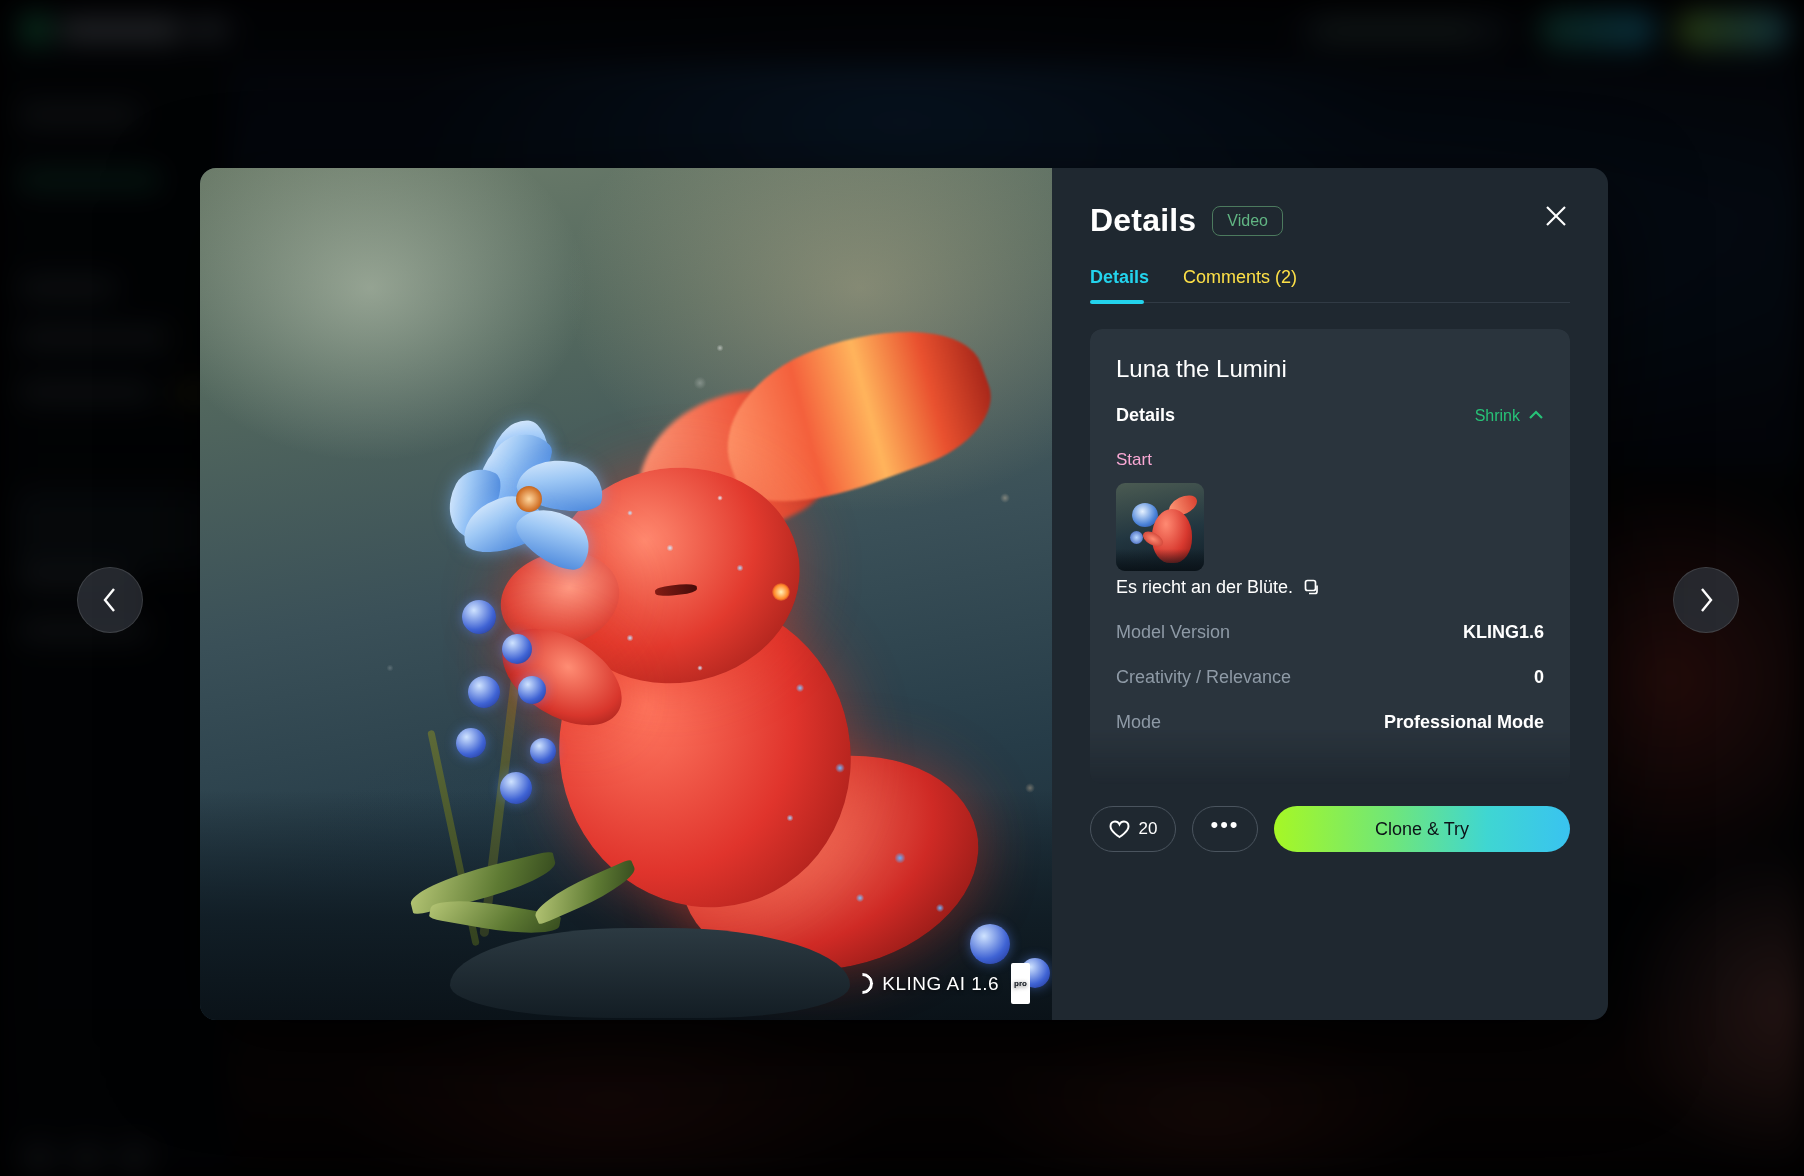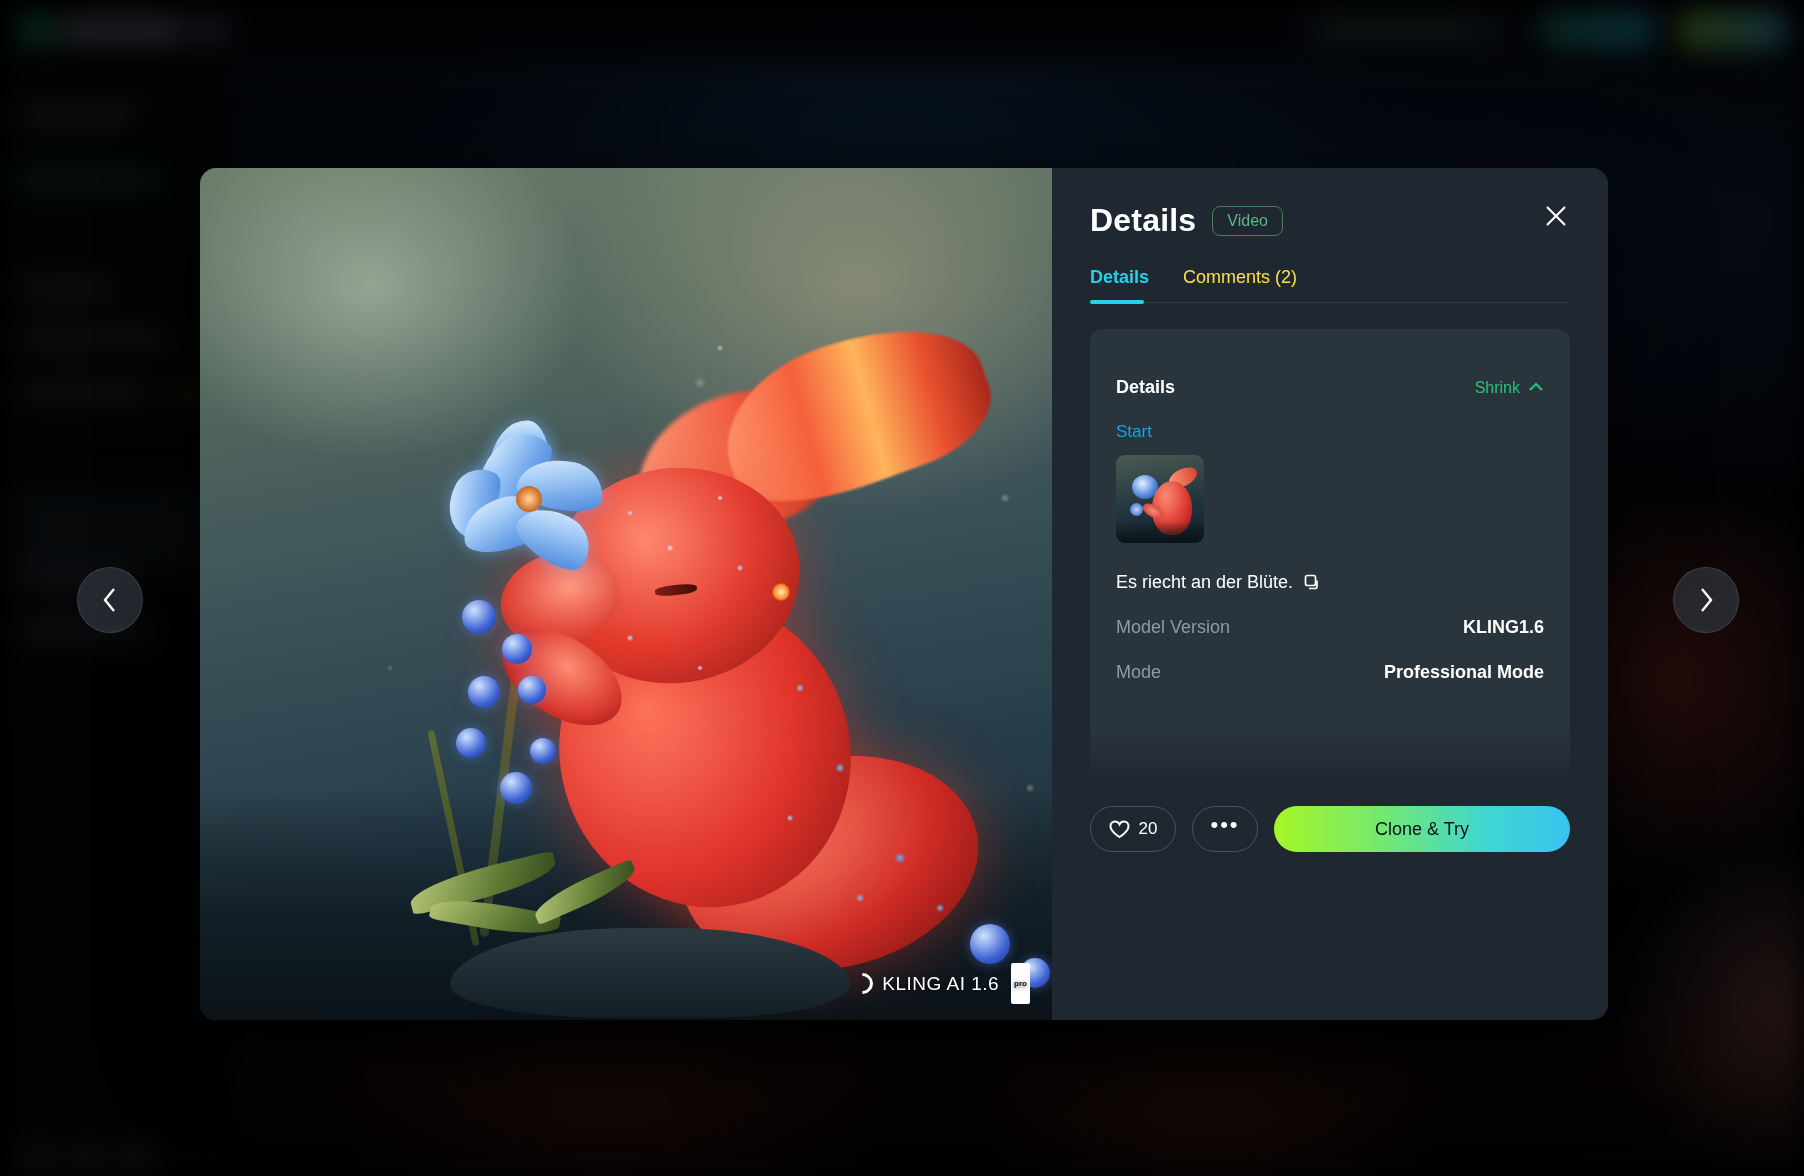--- a/index.html
+++ b/index.html
@@ -572,6 +572,7 @@
     </div>
 
     <div class="card">
+      <div class="card-title">Luna the Lumini</div>
 
       <div class="row-details">
         <span class="lbl">Details</span>

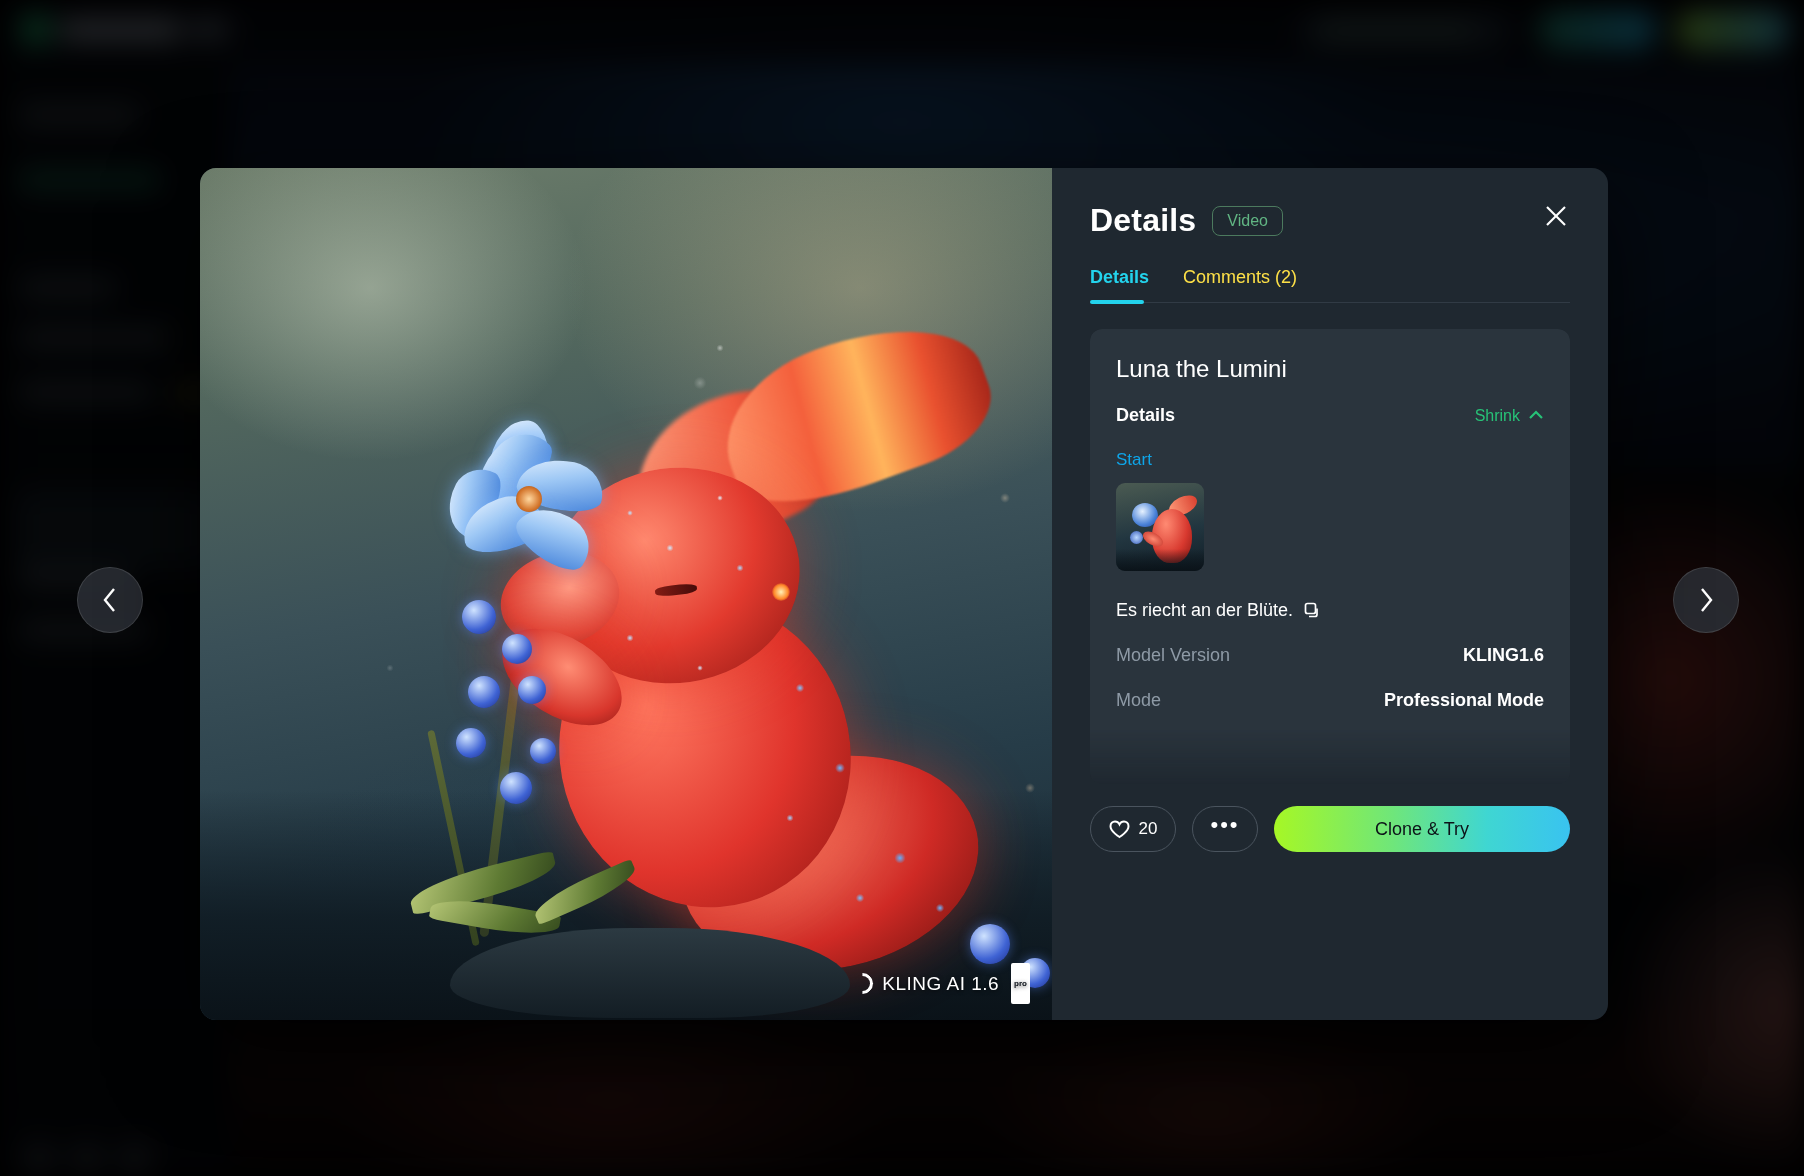--- a/index.html
+++ b/index.html
@@ -379,7 +379,7 @@
   .shrink { color: #27c277; font-size: 16px; cursor: pointer; display:flex; align-items:center; gap:8px; }
   .shrink svg { stroke: #27c277; stroke-width: 2.2; fill: none; }
 
-  .field-label { color: #0ea5e9; font-size: 17px; margin-top: 24px; }
+  .field-label { color: #f9a8d4; font-size: 17px; margin-top: 24px; }
   .thumb {
     margin-top: 13px; width: 88px; height: 88px; border-radius: 9px;
     overflow: hidden; position: relative; cursor: pointer;

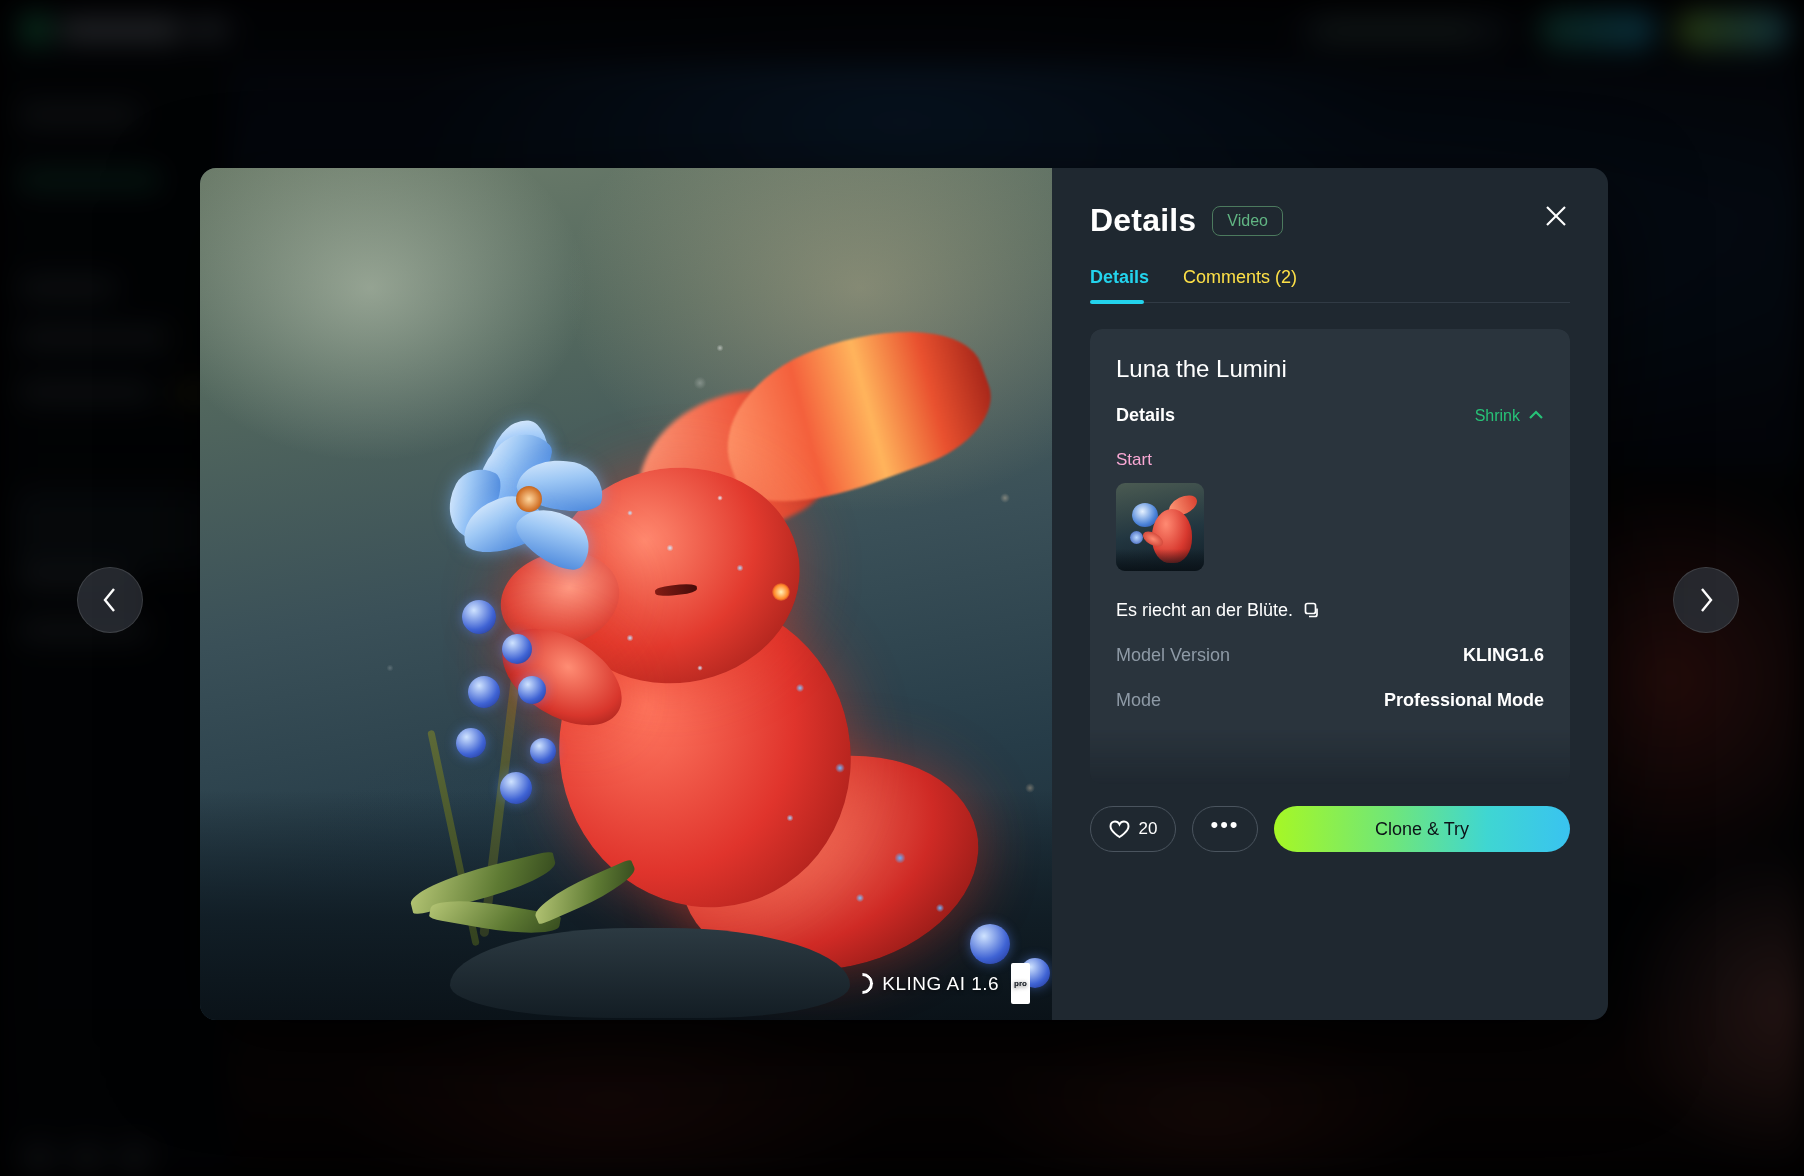--- a/index.html
+++ b/index.html
@@ -415,7 +415,7 @@
   }
 
   .prompt-text {
-    color: #fff; font-size: 18px; margin-top: 29px;
+    color: #fff; font-size: 18px; margin-top: 6px;
     display: flex; align-items: center; gap: 10px;
   }
   .copy-icon { cursor: pointer; display: inline-flex; }

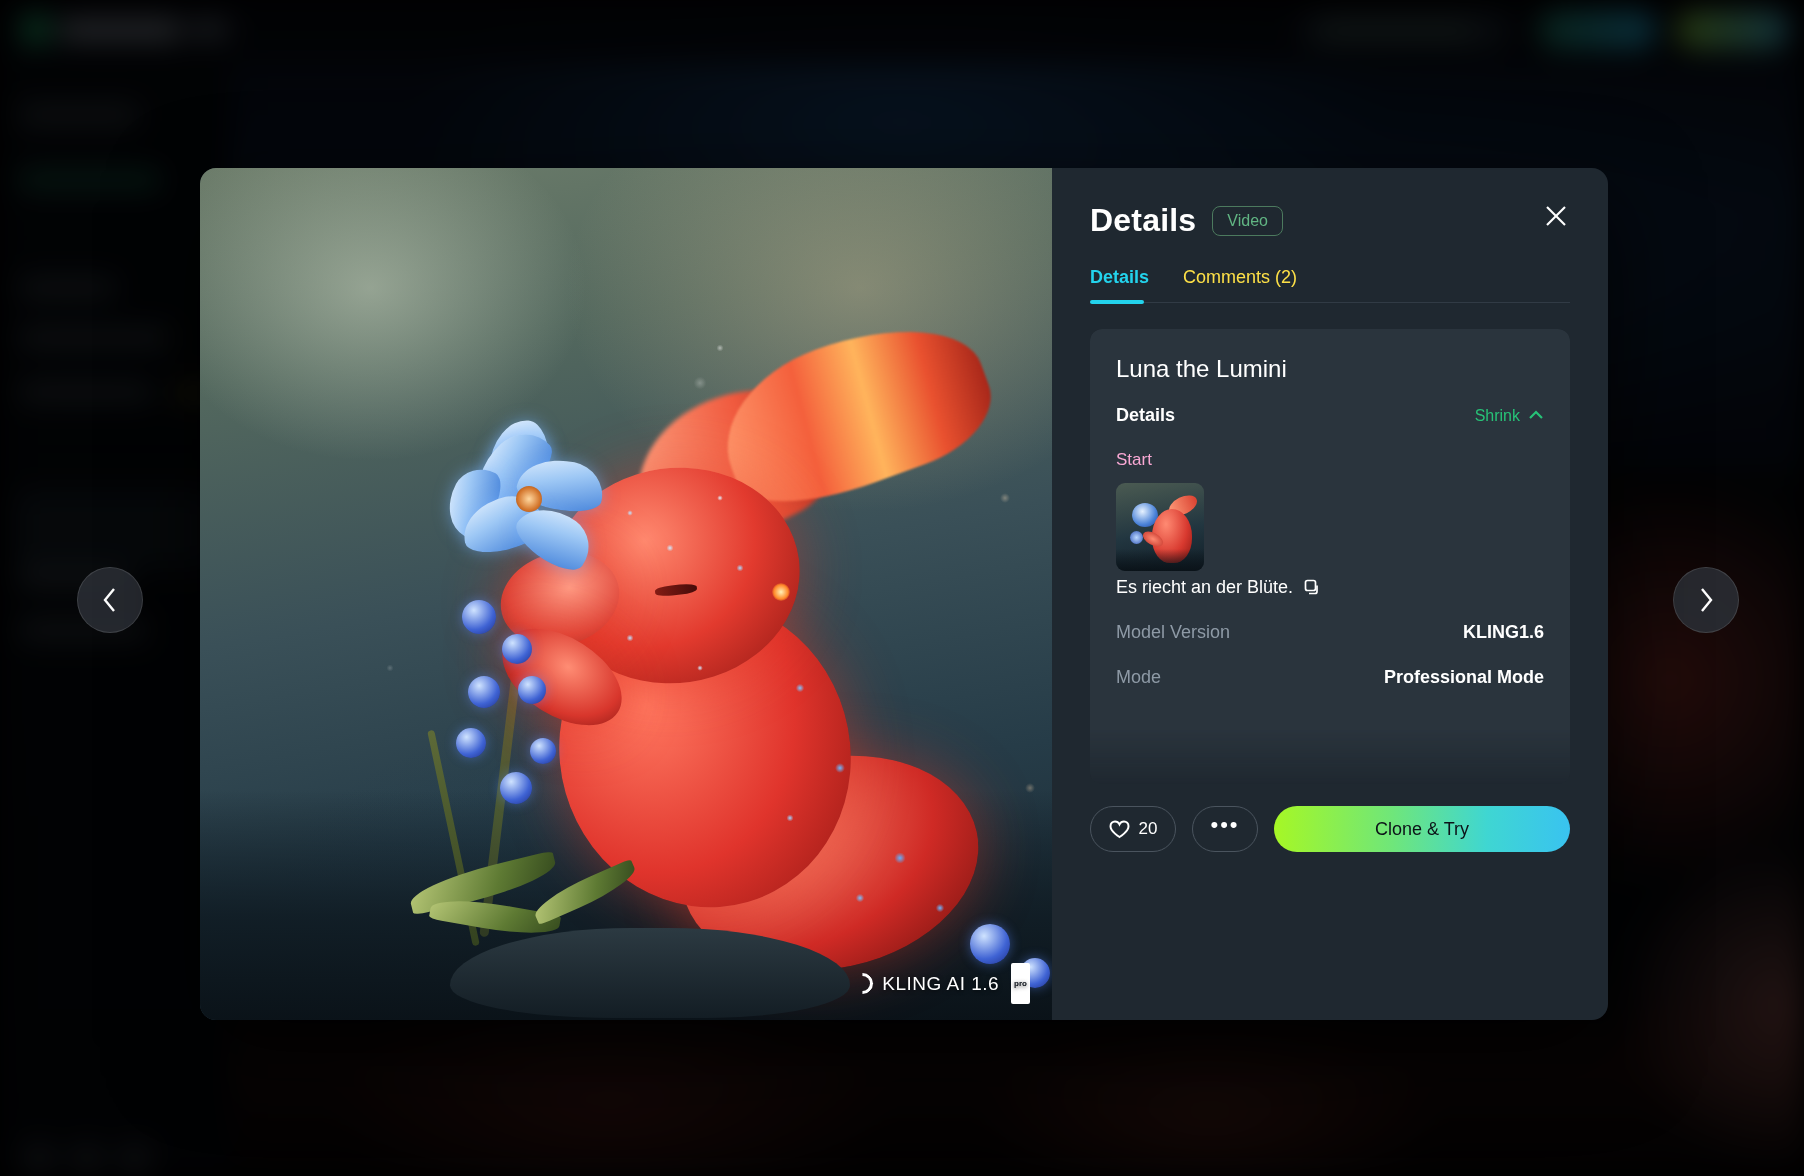--- a/index.html
+++ b/index.html
@@ -609,6 +609,10 @@
         <span class="v">KLING1.6</span>
       </div>
       <div class="meta-row">
+        <span class="k">Creativity / Relevance</span>
+        <span class="v">0</span>
+      </div>
+      <div class="meta-row">
         <span class="k">Mode</span>
         <span class="v">Professional Mode</span>
       </div>

